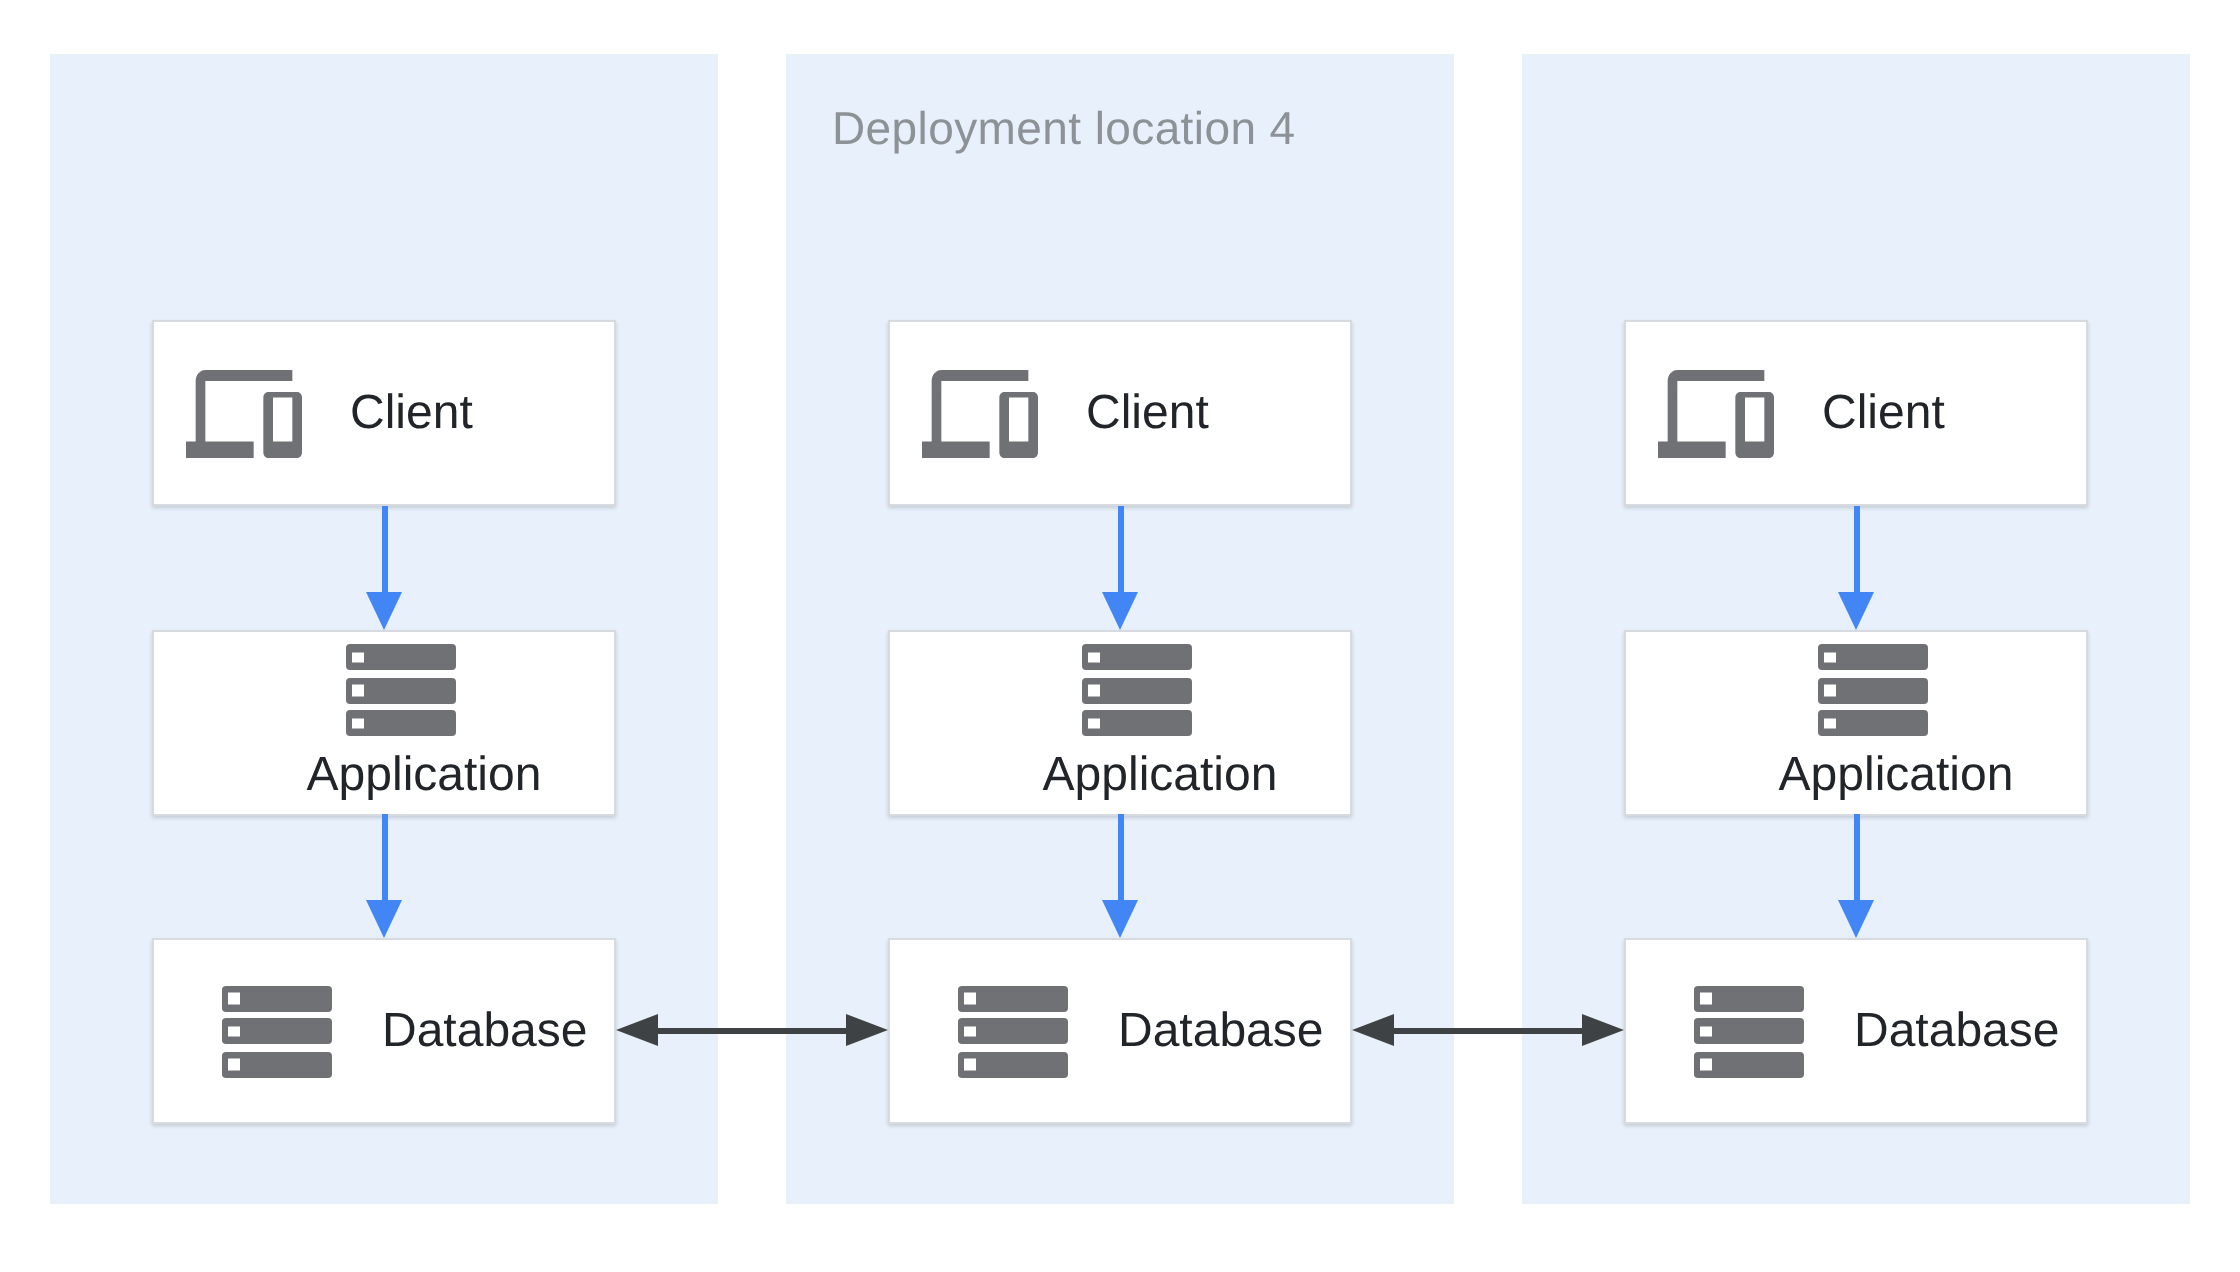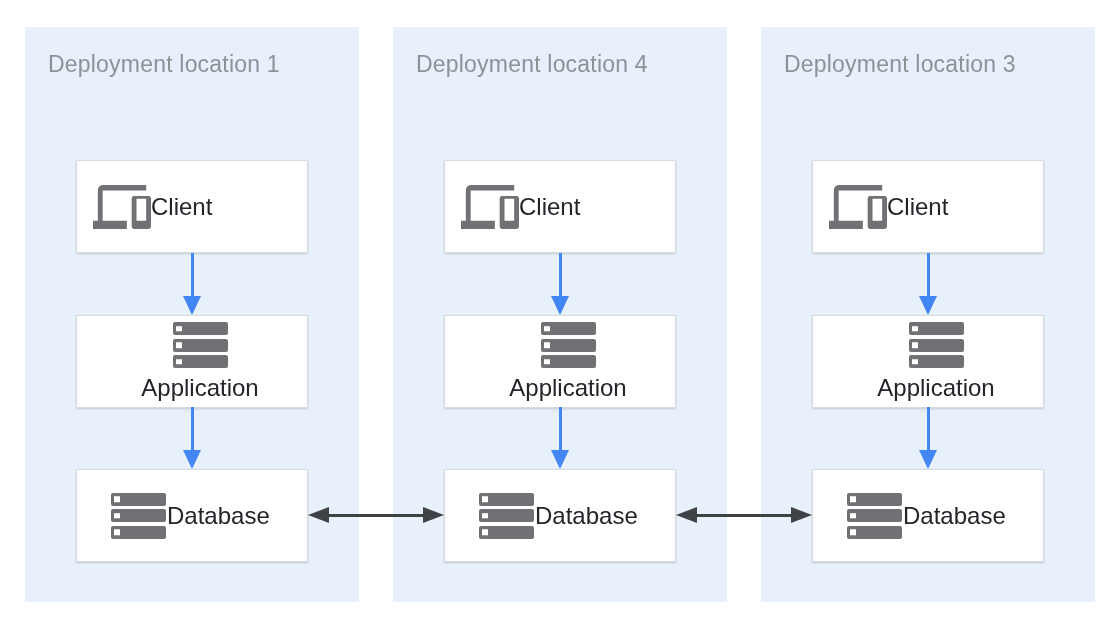--- a/index.html
+++ b/index.html
@@ -132,7 +132,6 @@
 <div class="canvas">
 
   <section class="panel p1">
-    <h2 class="panel-title">Deployment location 1</h2>
 
     <div class="node client">
       <span class="icon-wrap">

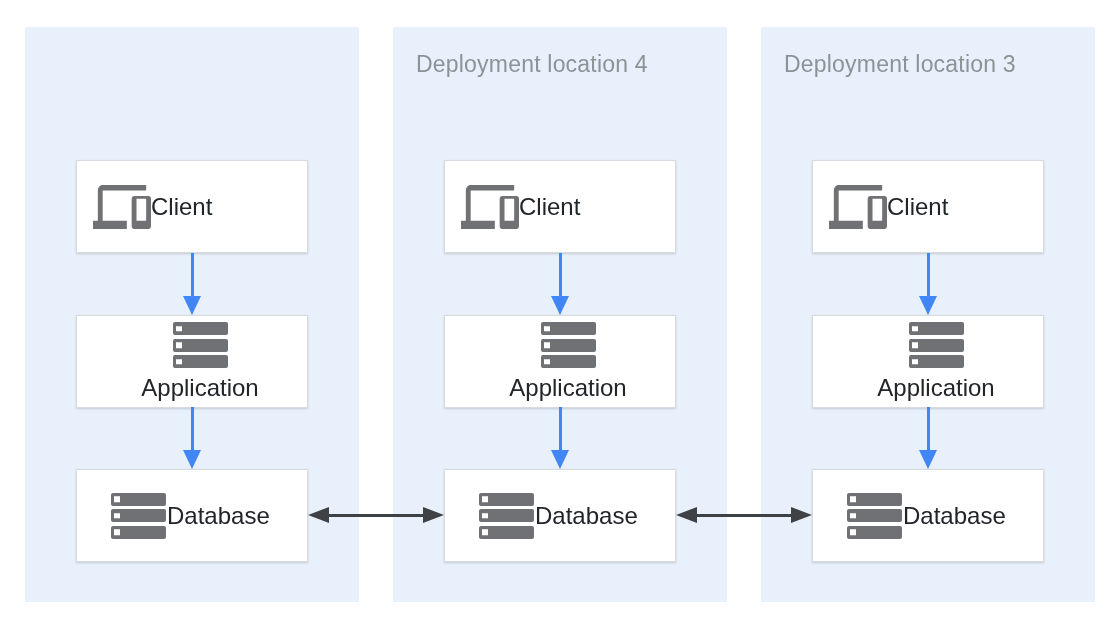--- a/index.html
+++ b/index.html
@@ -221,7 +221,6 @@
   </section>
 
   <section class="panel p3">
-    <h2 class="panel-title">Deployment location 3</h2>
 
     <div class="node client">
       <span class="icon-wrap">

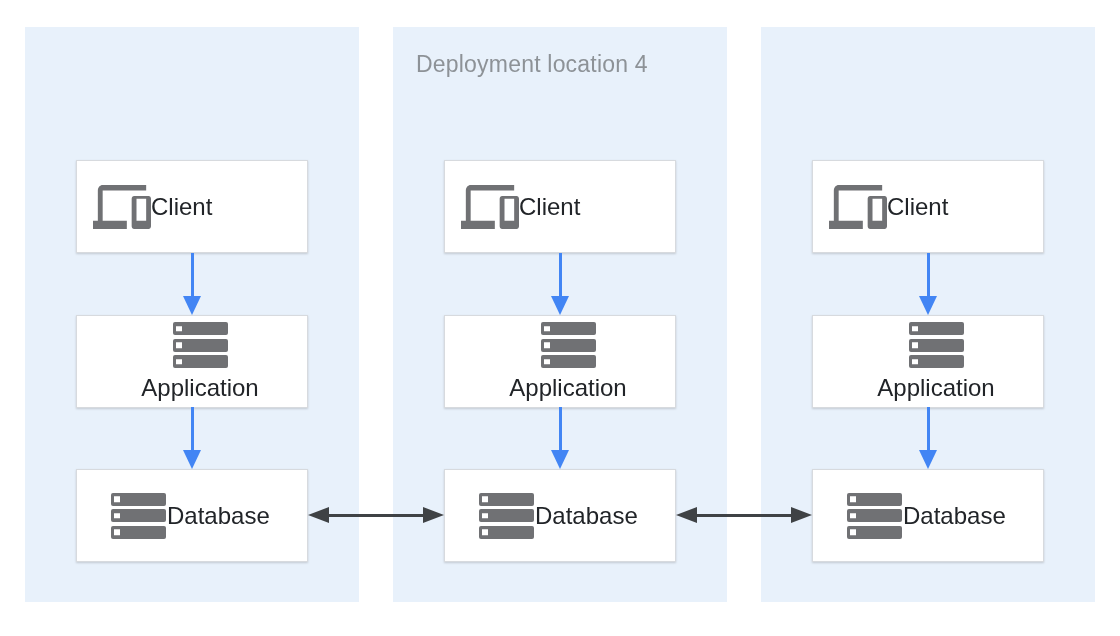--- a/index.html
+++ b/index.html
@@ -51,6 +51,7 @@
   .node-label {
     font-size: 24px;
     color: #212428;
+    margin-left: 24px;
     white-space: nowrap;
   }
   .icon-wrap {

